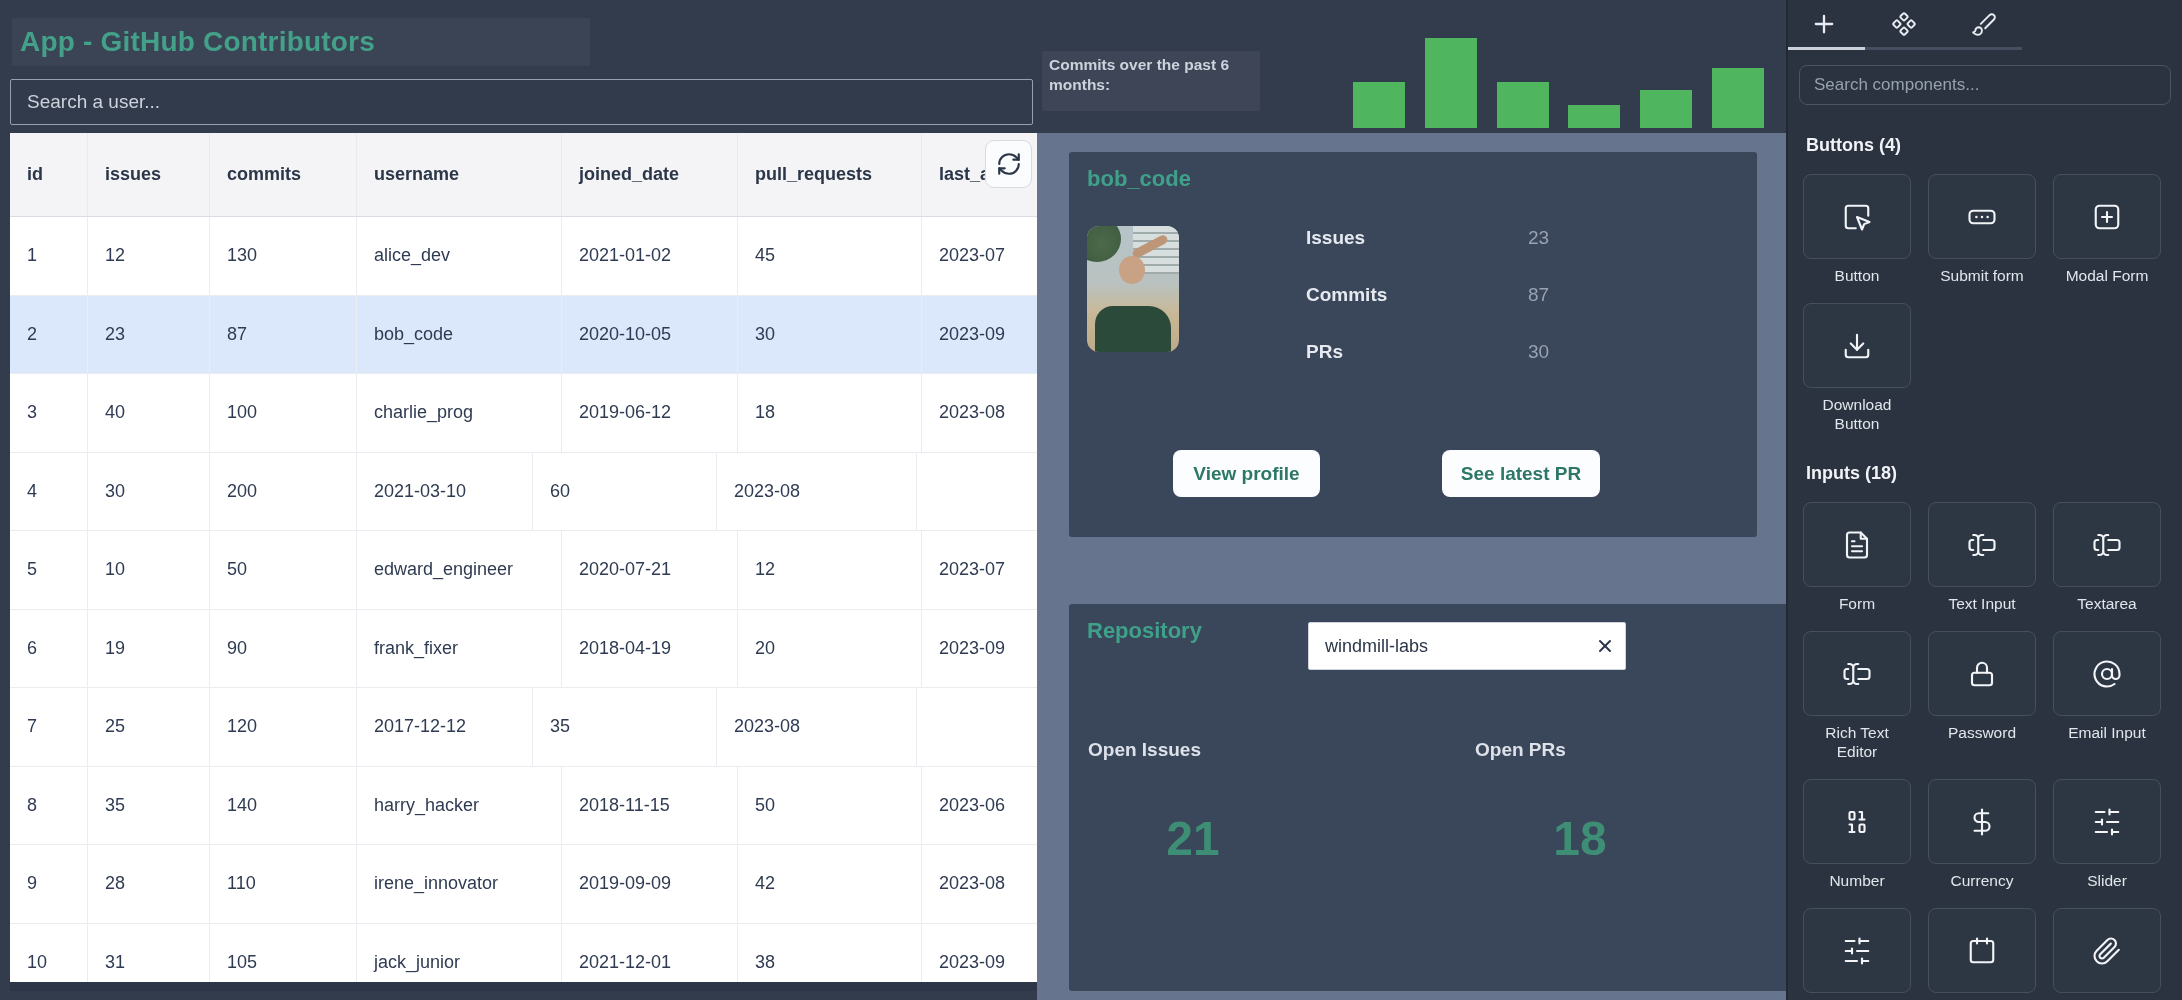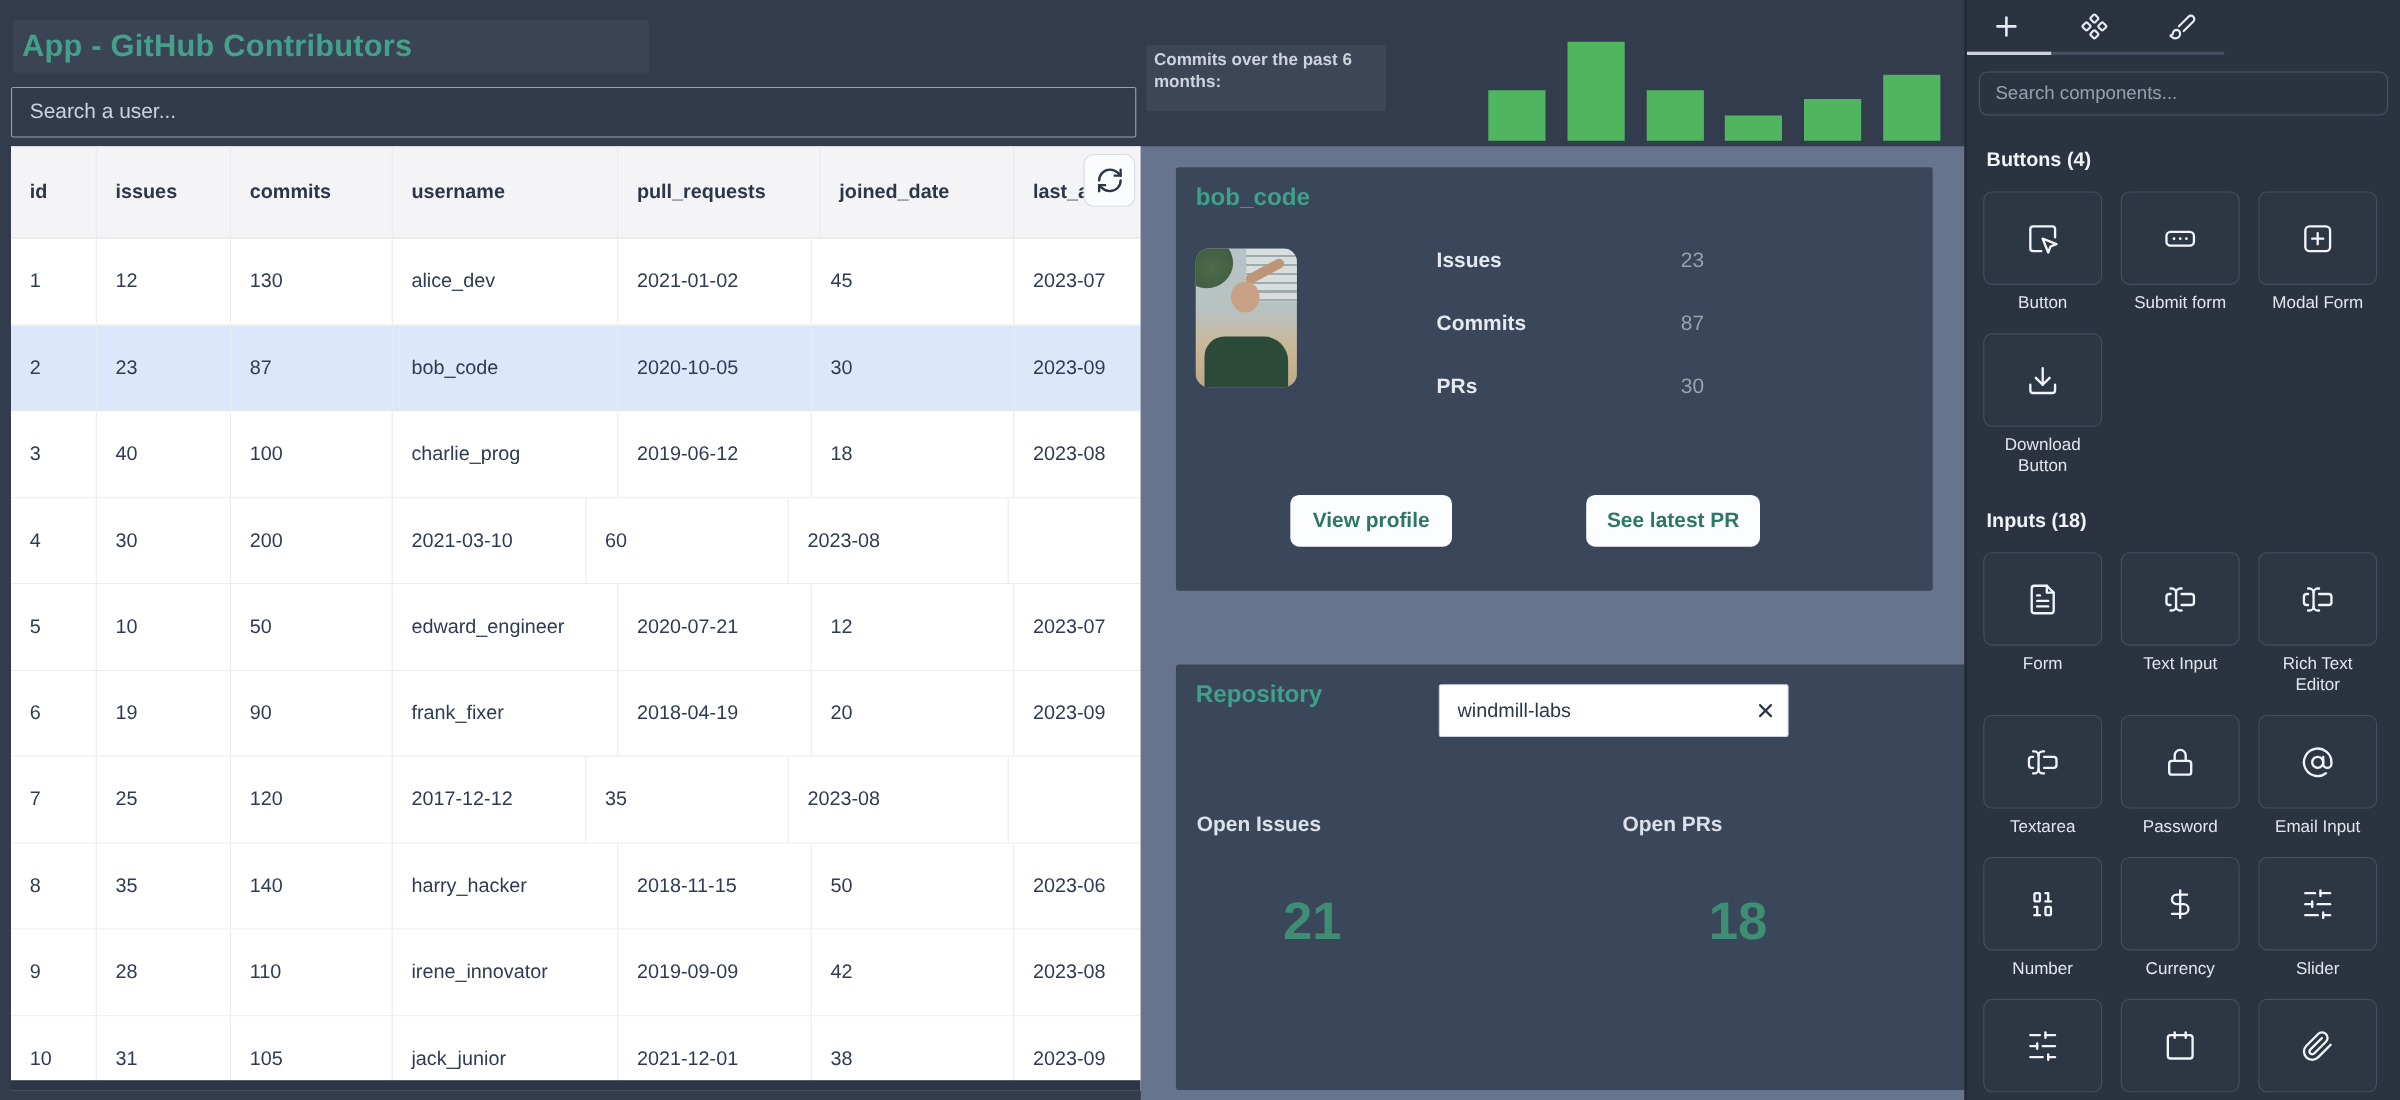--- a/index.html
+++ b/index.html
@@ -36,7 +36,7 @@
 
   
   .mid-light{position:absolute;left:1037px;top:133px;width:749px;height:867px;background:#67748e;}
-  .commits-hl{position:absolute;left:1042px;top:41px;width:218px;height:60px;
+  .commits-hl{position:absolute;left:1042px;top:51px;width:218px;height:60px;
     background:rgba(255,255,255,0.05);border-radius:2px;}
   .commits-label{margin:4px 0 0 7px;width:200px;font-size:15.5px;font-weight:bold;
     color:#ccd3dd;line-height:19.5px;}

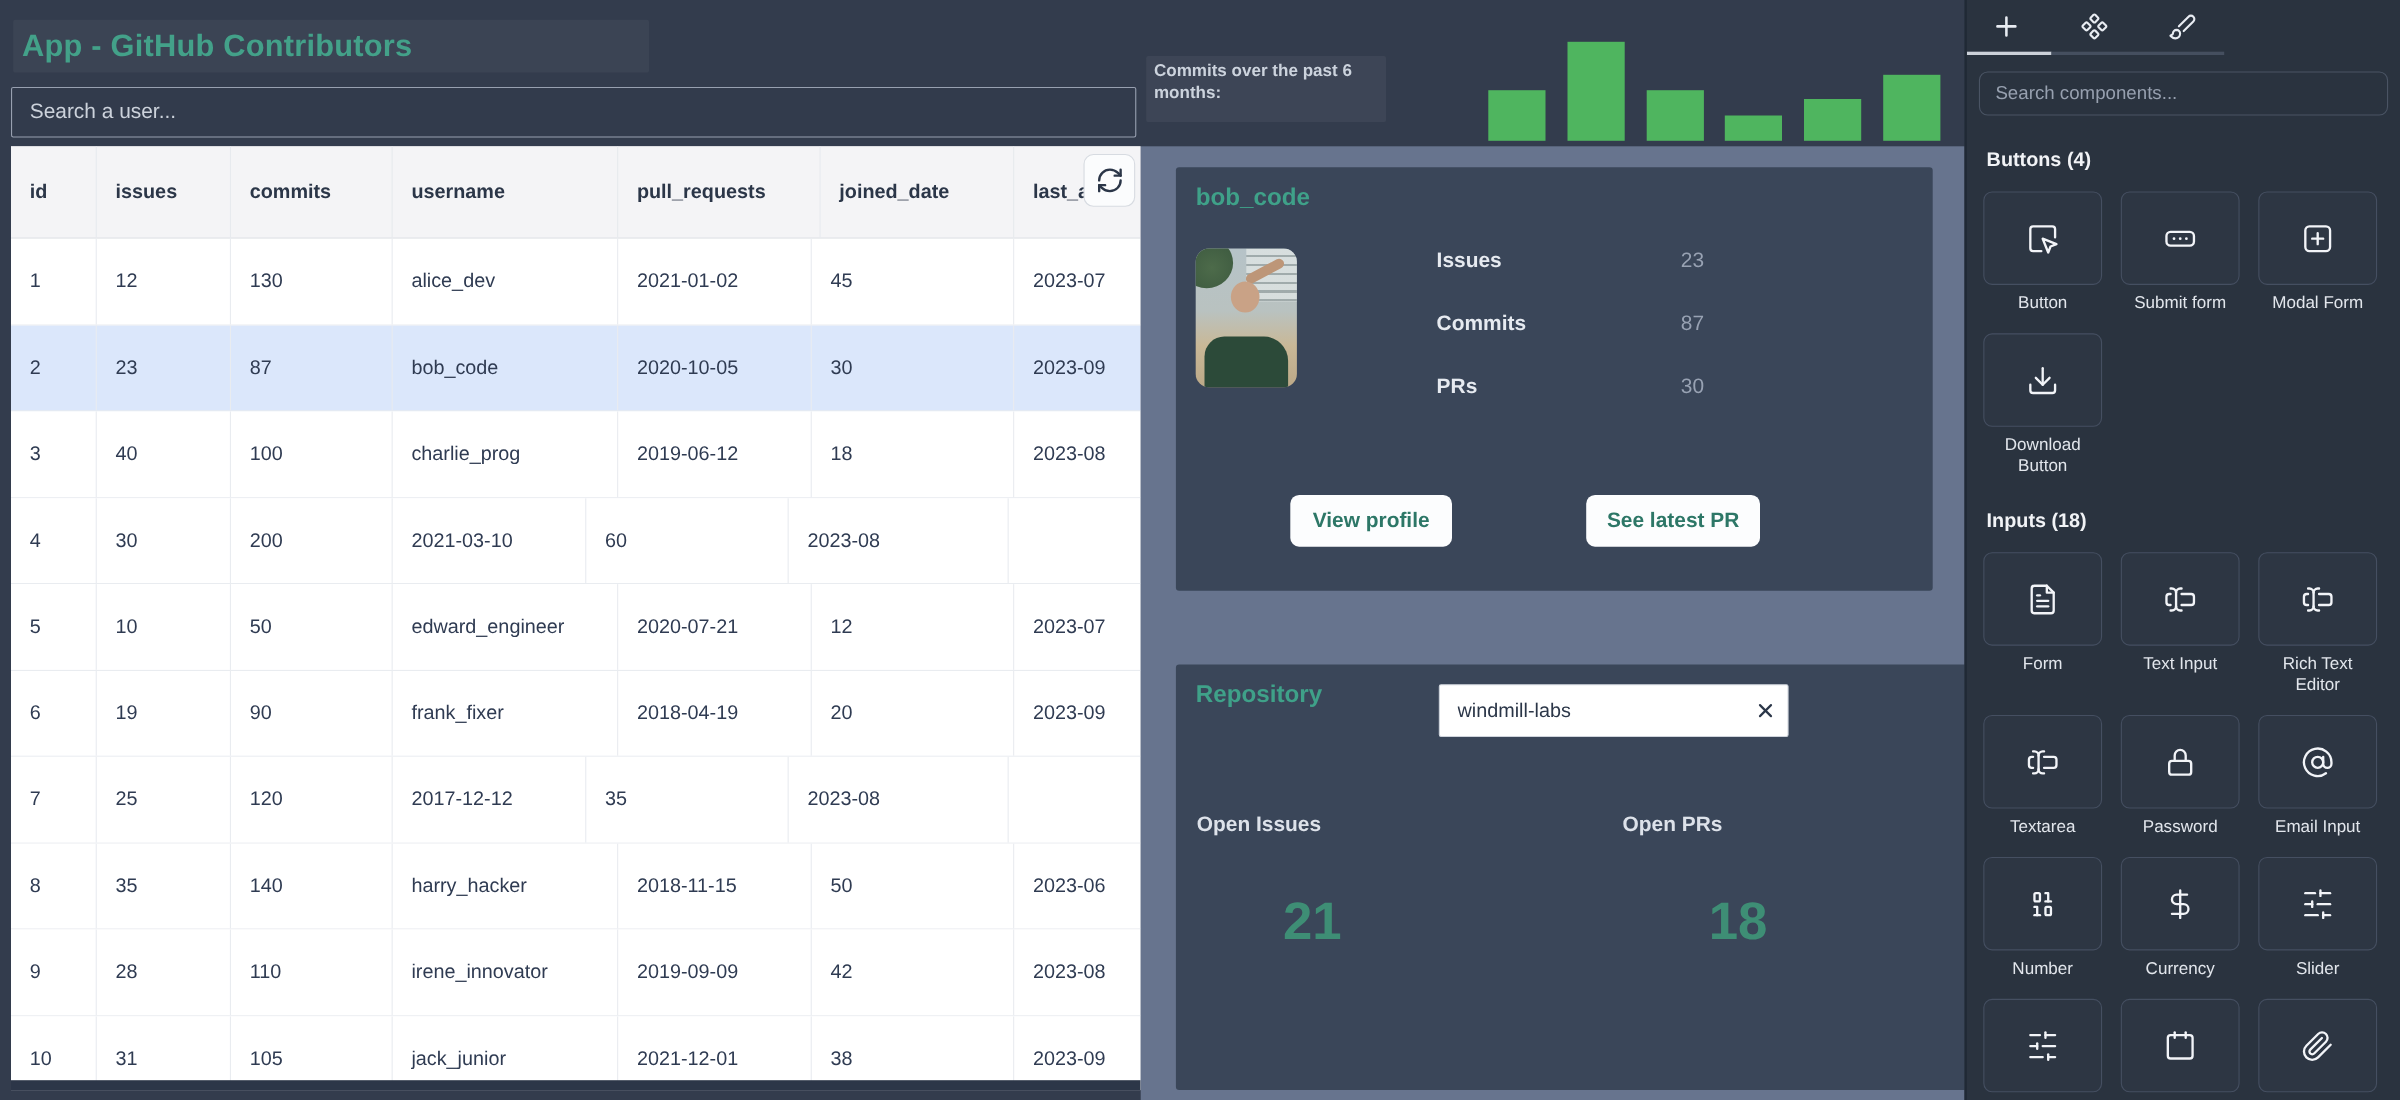--- a/index.html
+++ b/index.html
@@ -120,8 +120,8 @@
           <span class="th" style="width: 122px;">issues</span>
           <span class="th" style="width: 147px;">commits</span>
           <span class="th" style="width: 205px;">username</span>
+          <span class="th" style="width: 176px;">joined_date</span>
           <span class="th" style="width: 184px;">pull_requests</span>
-          <span class="th" style="width: 176px;">joined_date</span>
           <span class="th" style="width: 200px;">last_active</span>
         </div>
       <div id="tbody">

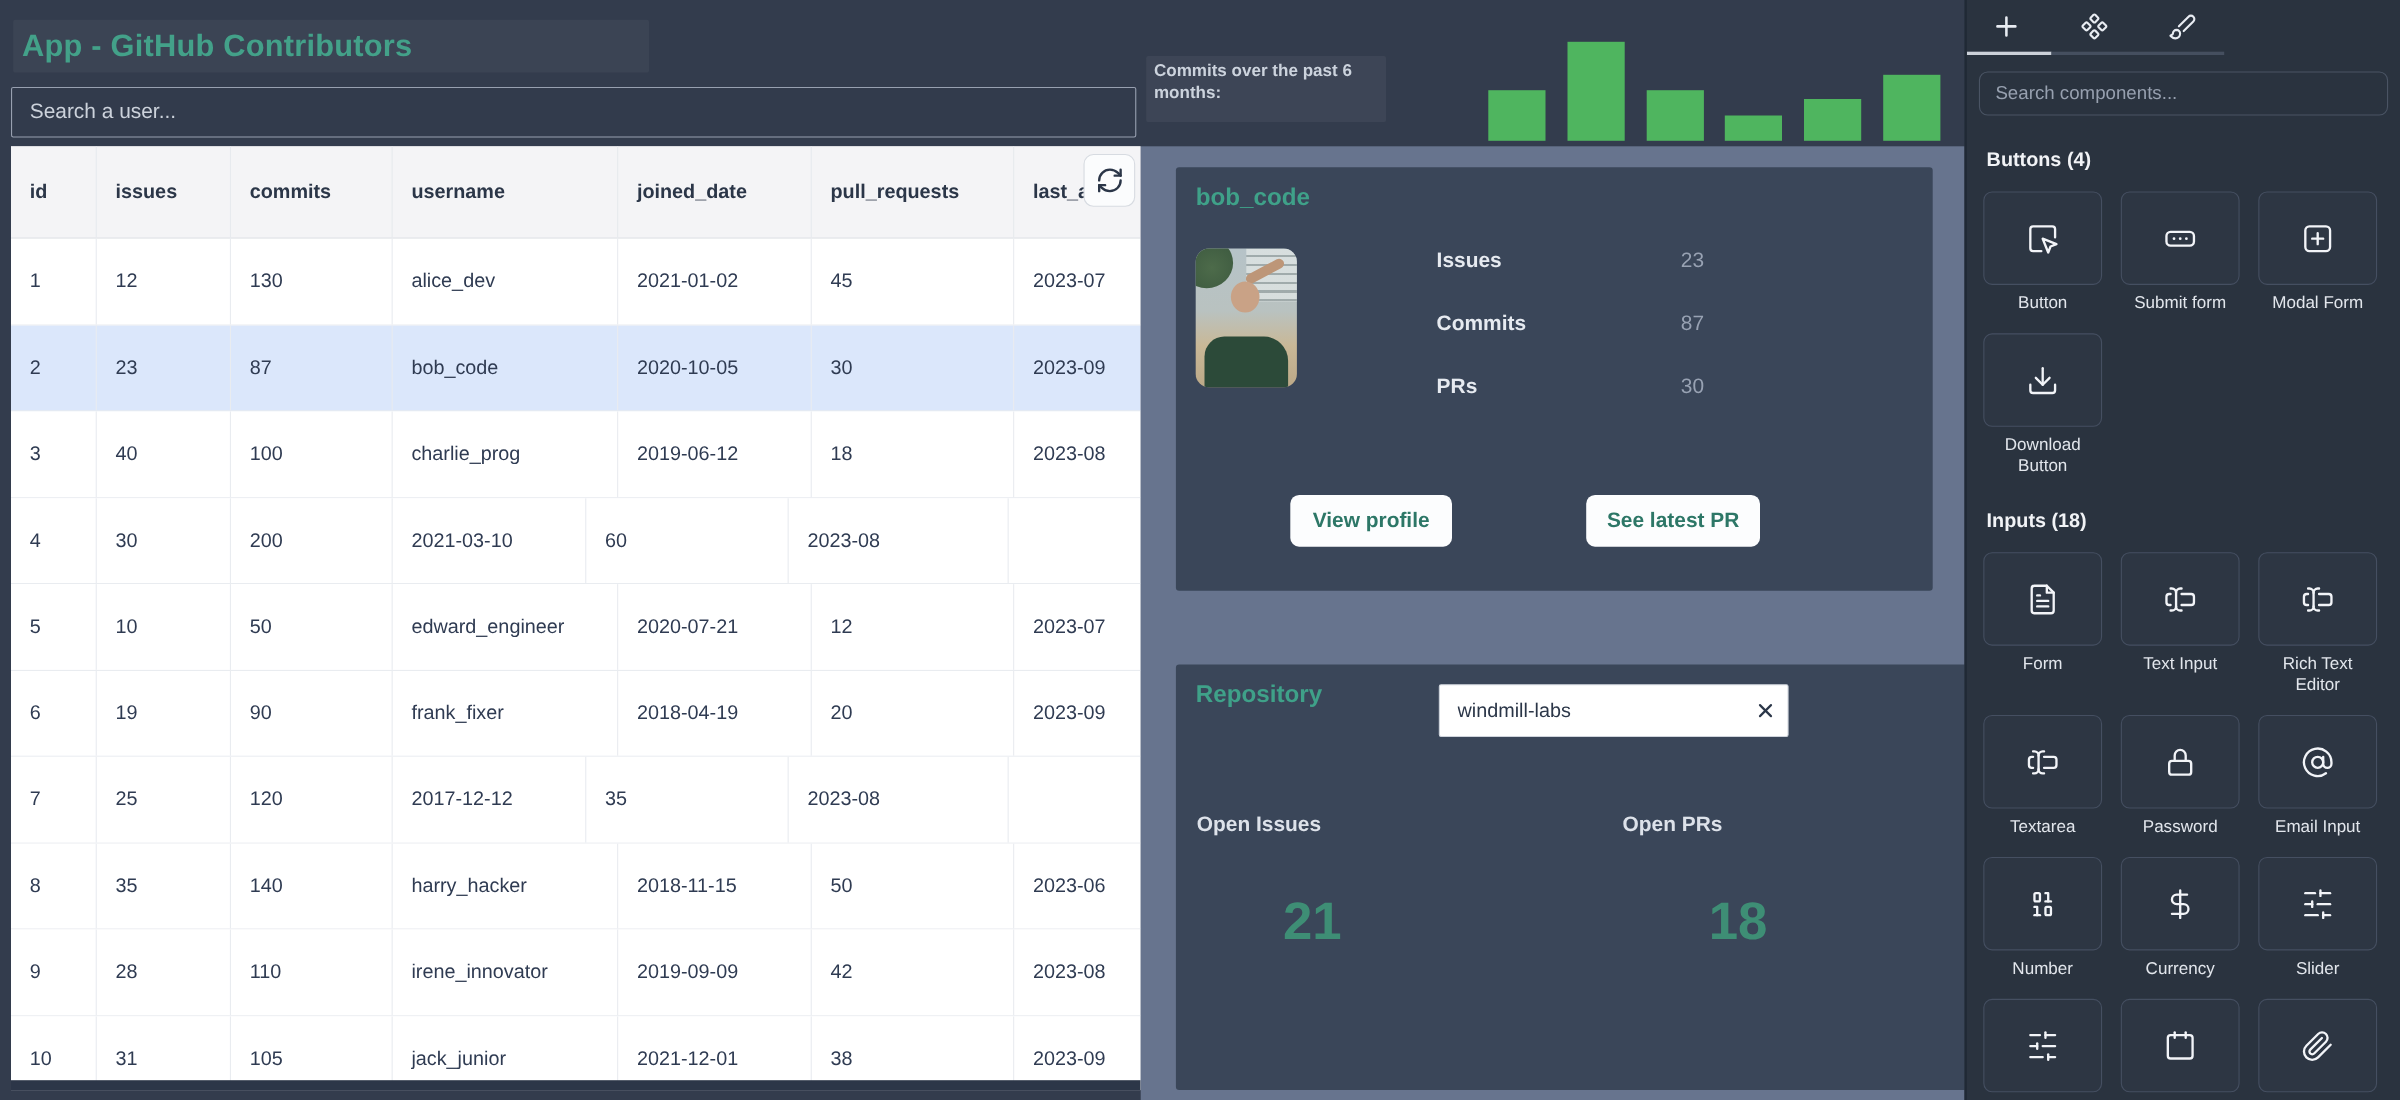--- a/index.html
+++ b/index.html
@@ -399,7 +399,7 @@
                 <path d="M9 7v10"></path>
               </svg>
             </div>
-            <div class="tile-label">Rich Text Editor</div>
+            <div class="tile-label">Textarea</div>
           </div>
           <div class="tile-block">
             <div class="tile">
@@ -411,7 +411,7 @@
                 <path d="M9 7v10"></path>
               </svg>
             </div>
-            <div class="tile-label">Textarea</div>
+            <div class="tile-label">Rich Text Editor</div>
           </div>
           <div class="tile-block">
             <div class="tile">

